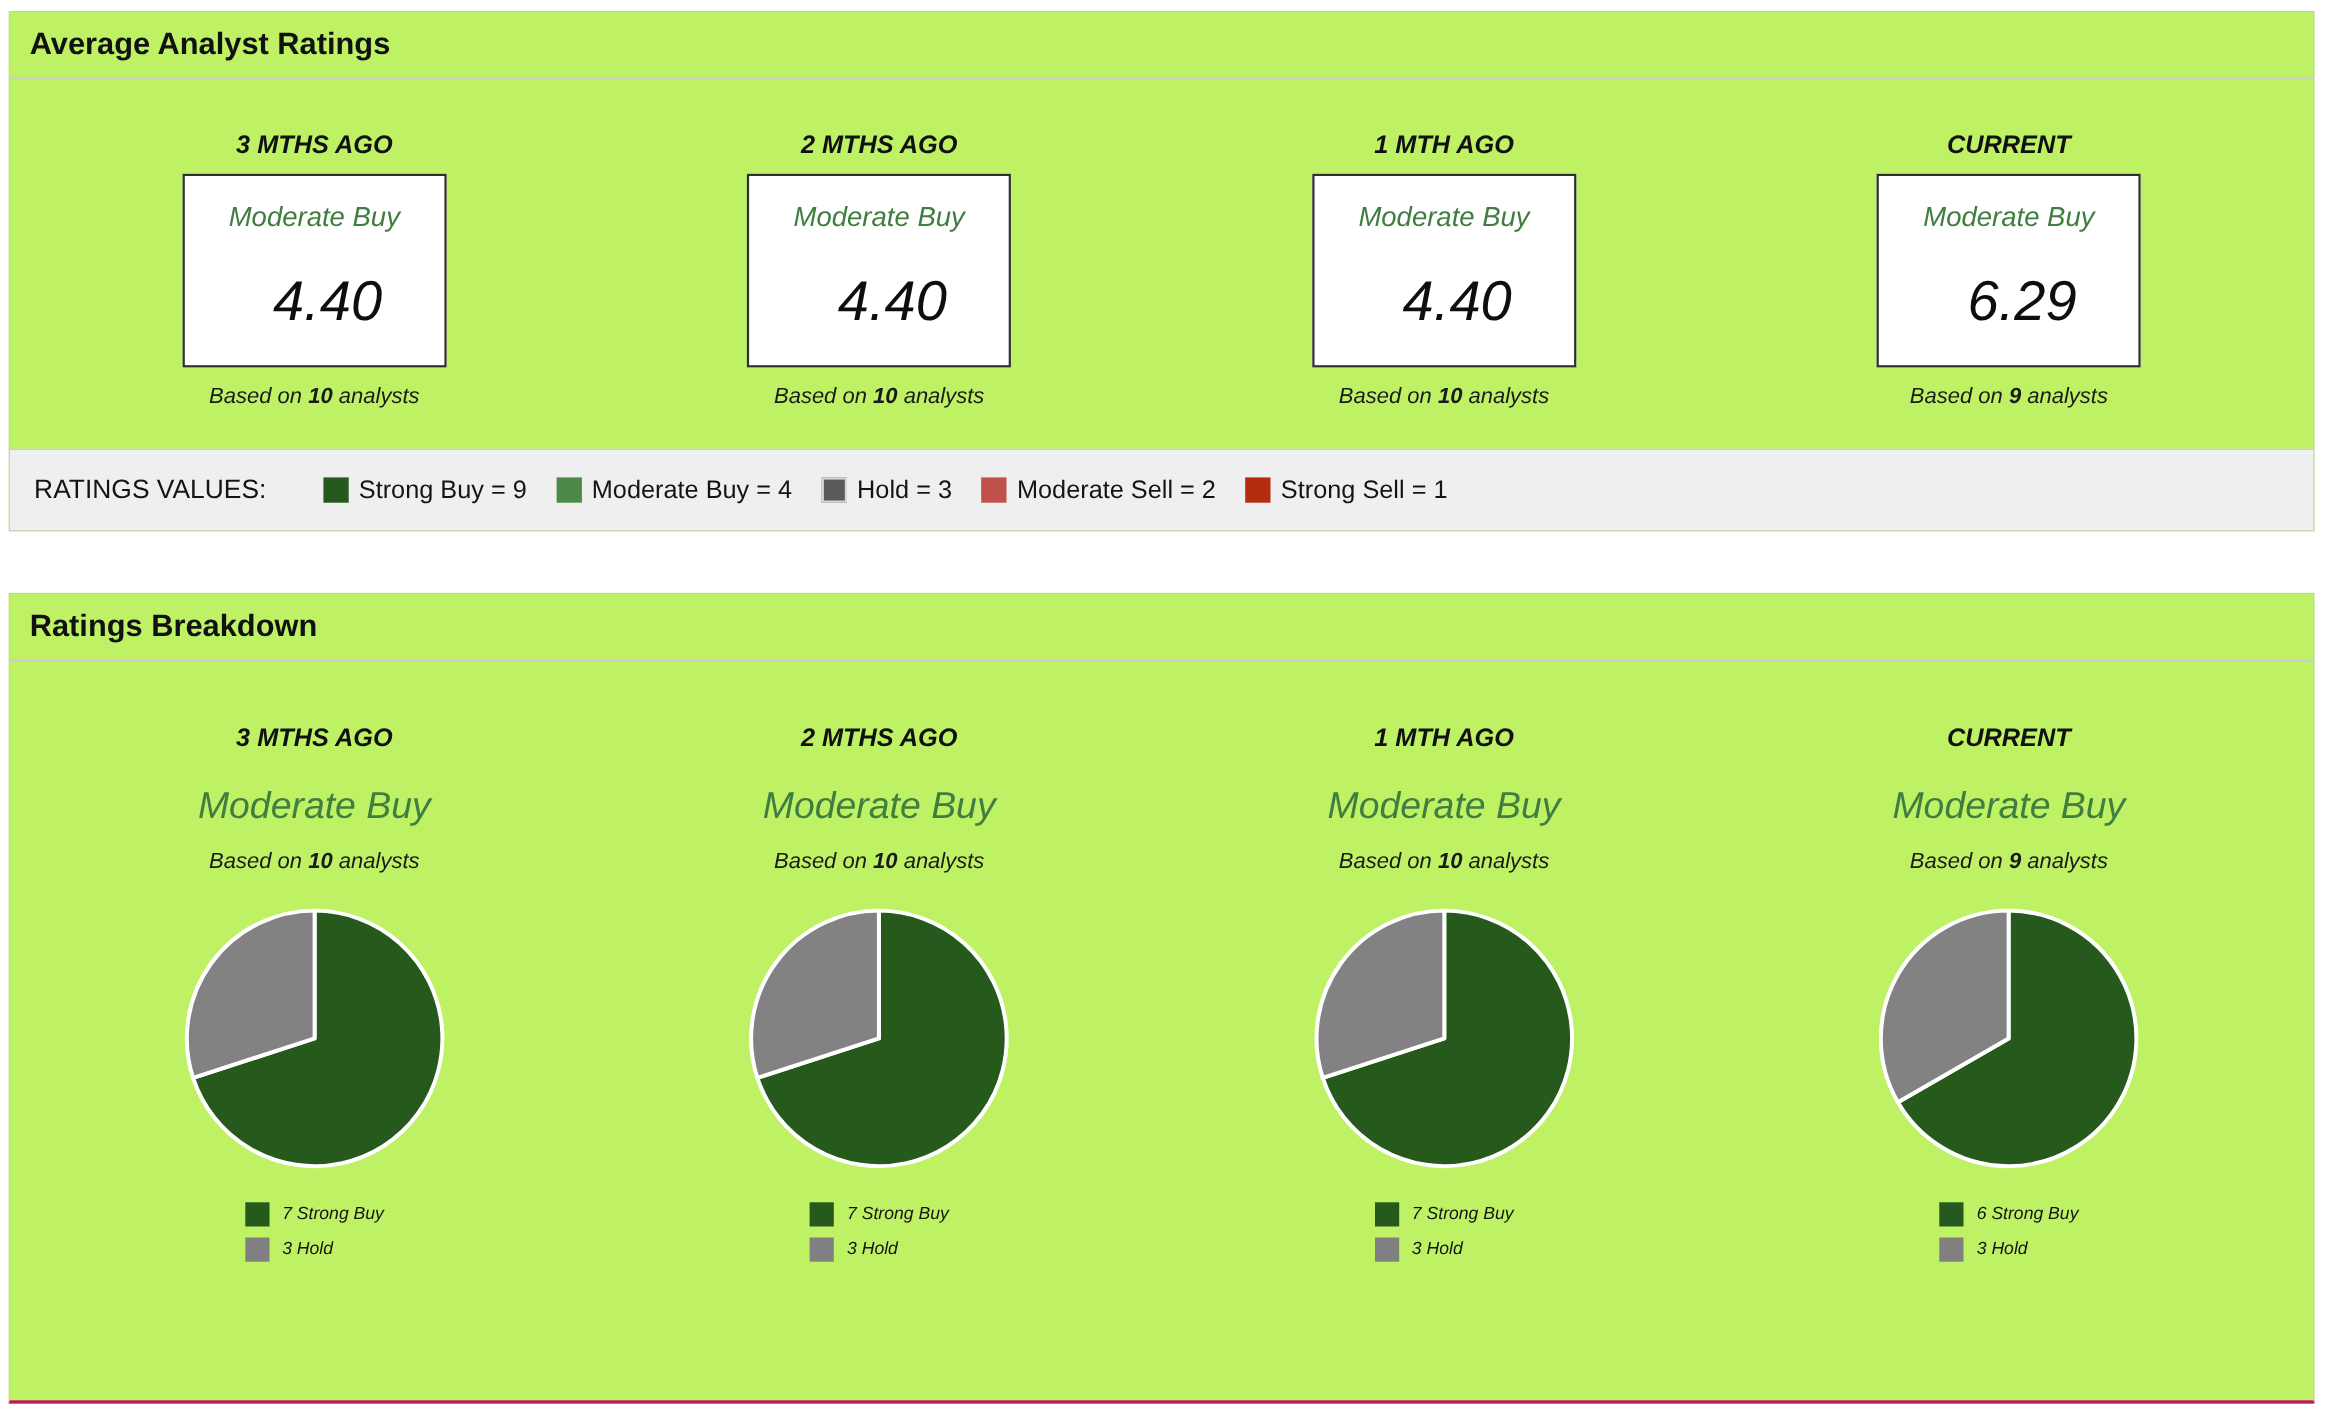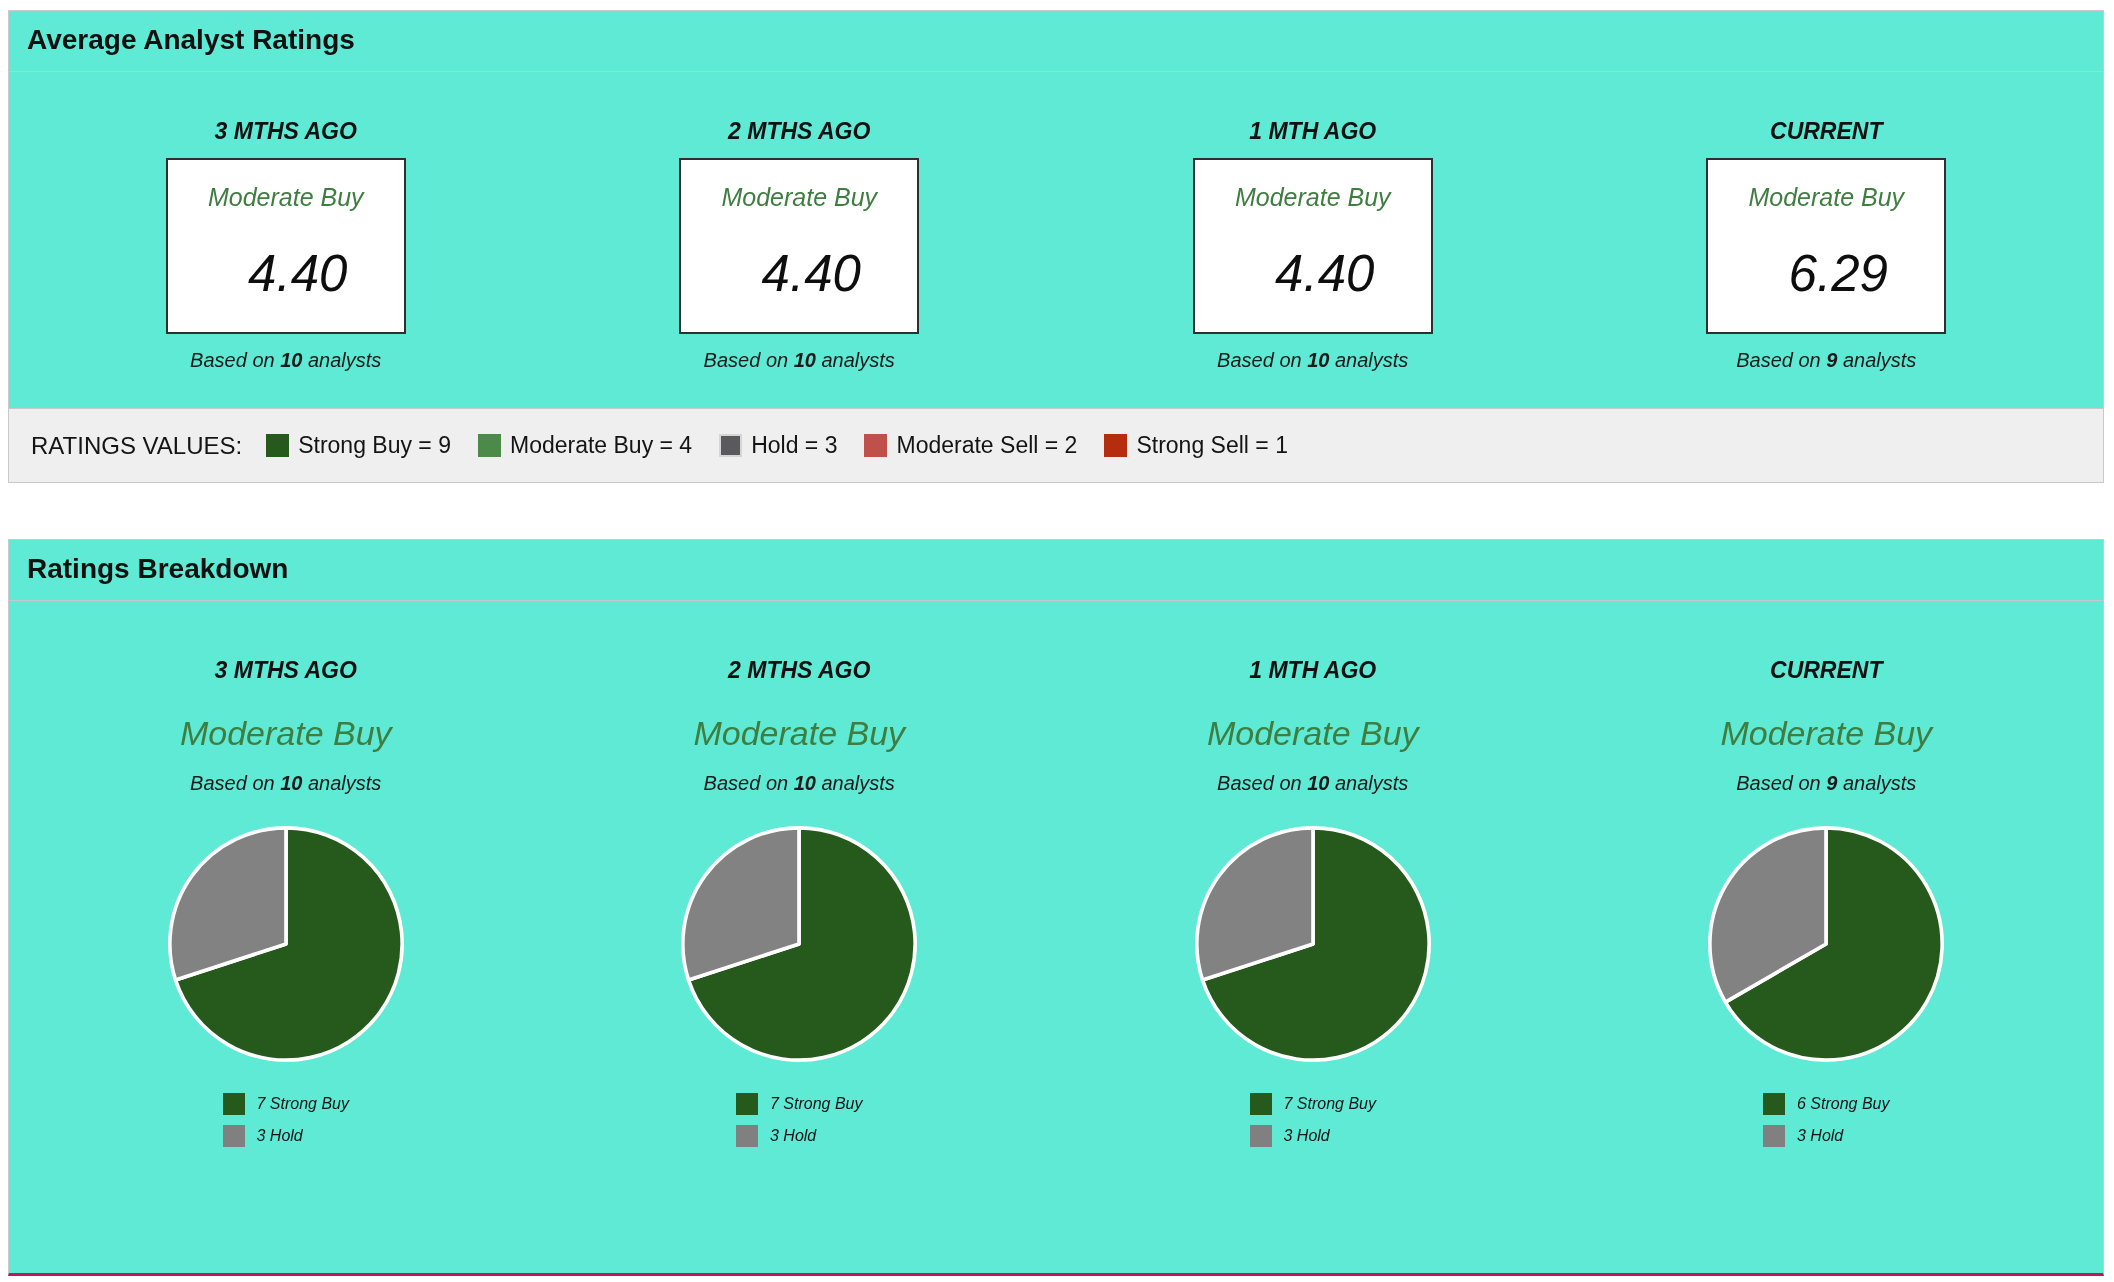--- a/index.html
+++ b/index.html
@@ -12,7 +12,7 @@
   }
   .page { padding: 10px 10px 0 8px; }
 
-  .panel { border: 1px solid #c9c9c9; background: #5eead4; }
+  .panel { border: 1px solid #c9c9c9; background: #bef264; }
   .panel-title {
     font-size: 28px; font-weight: 700; color: #111111;
     padding: 13px 18px 15px; border-bottom: 1px solid #c9c9c9;

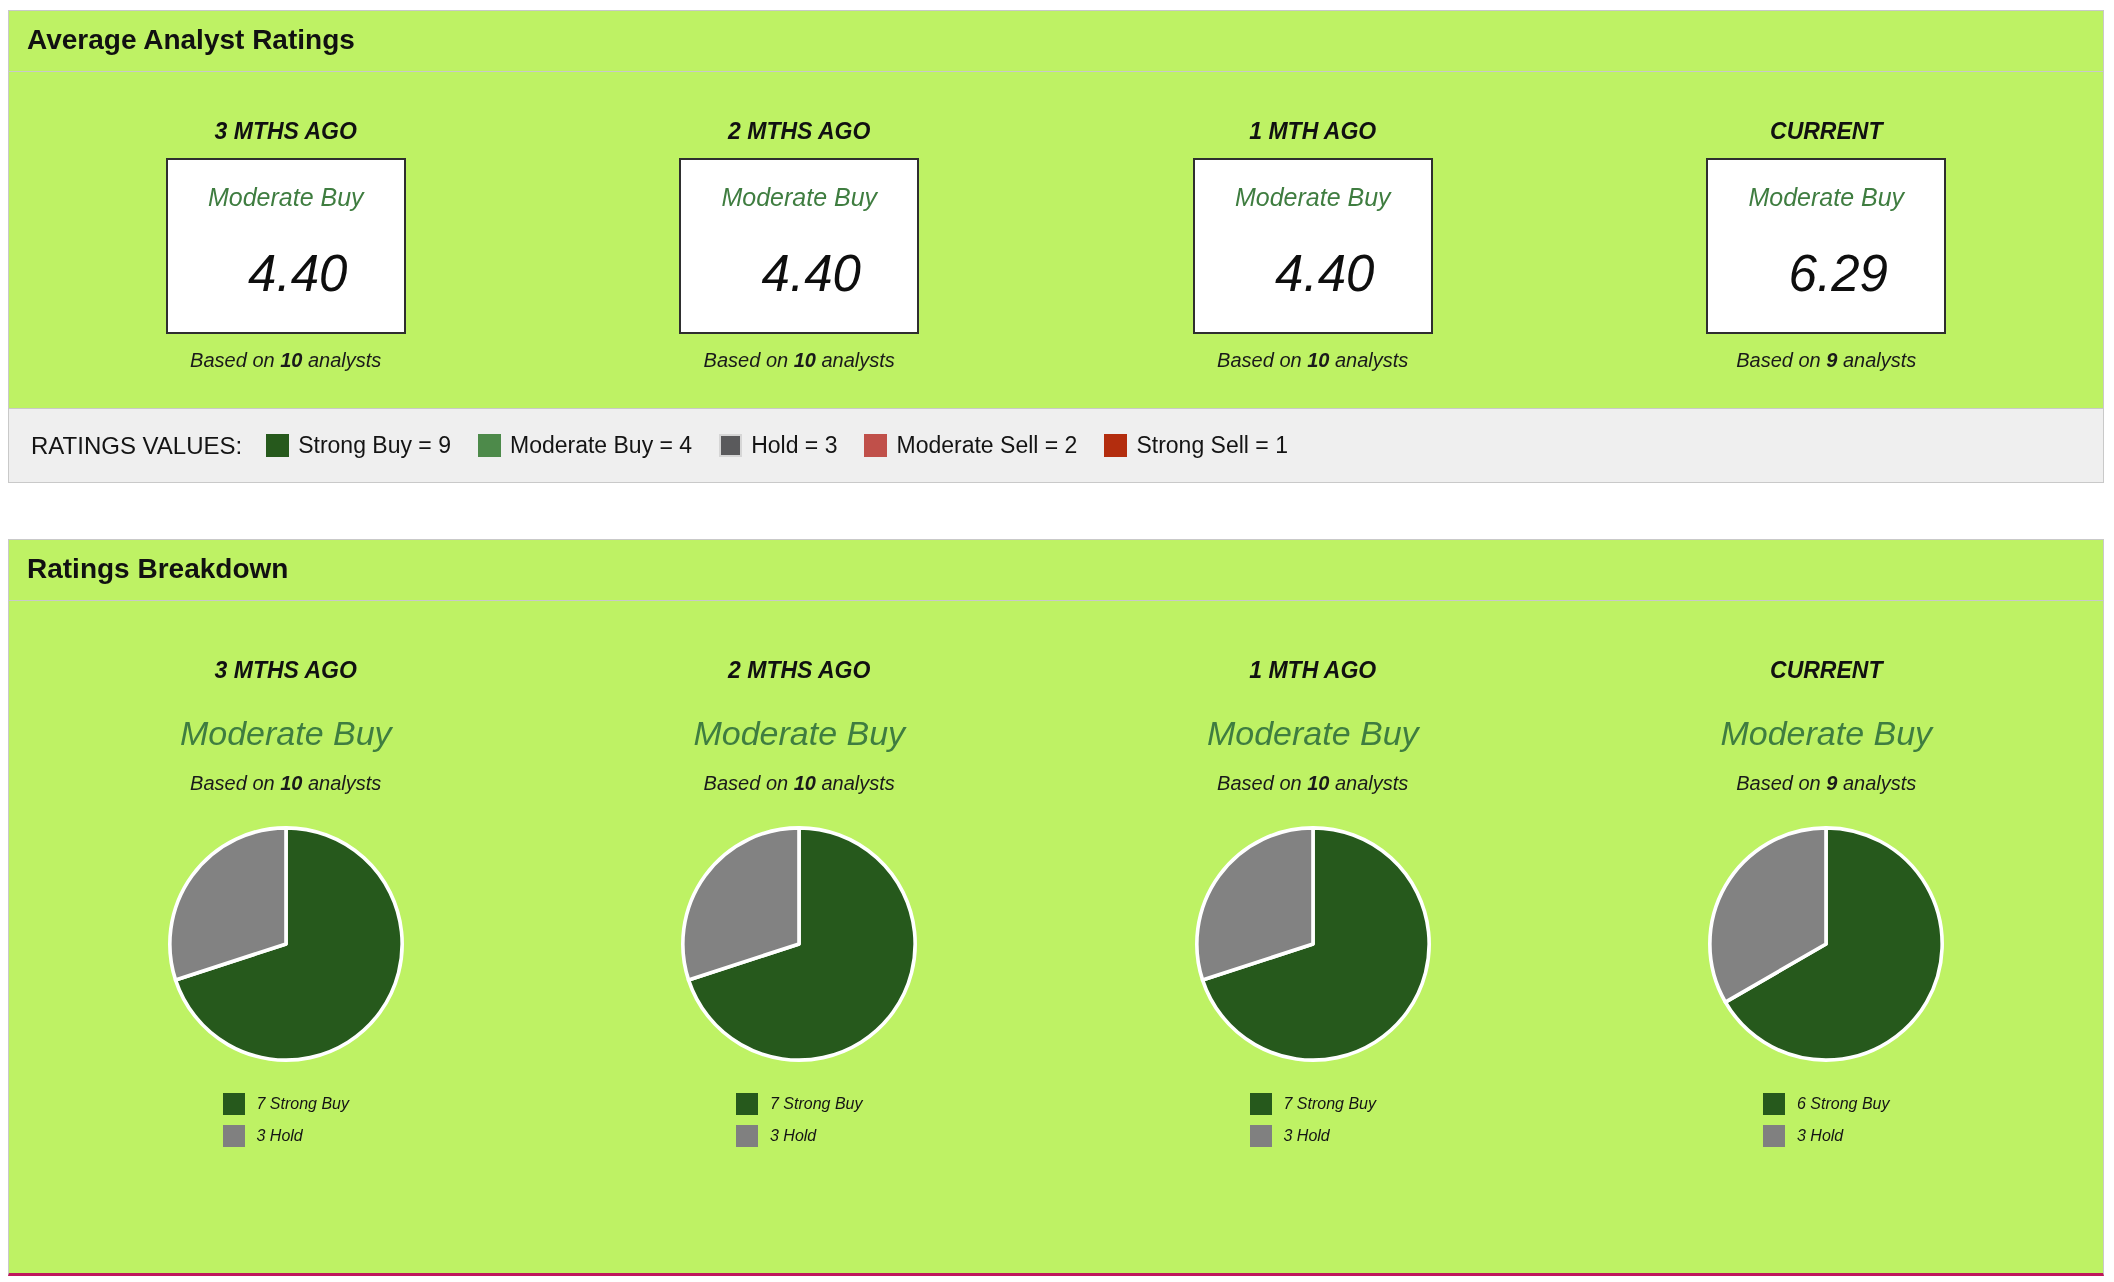--- a/index.html
+++ b/index.html
@@ -46,7 +46,7 @@
     border-top: 1px solid #c9c9c9;
     height: 74px; padding: 0 22px;
   }
-  .rv-label { font-size: 24px; color: #141414; margin-right: 24px; }
+  .rv-label { font-size: 24px; color: #141414; margin-right: 52px; }
   .rv-item { display: flex; align-items: center; margin-right: 27px; font-size: 23px; }
   .rv-sq { width: 23px; height: 23px; margin-right: 9px; flex: 0 0 auto; }
   .rv-sq-hold { border: 2px solid #d6d6d6; }

